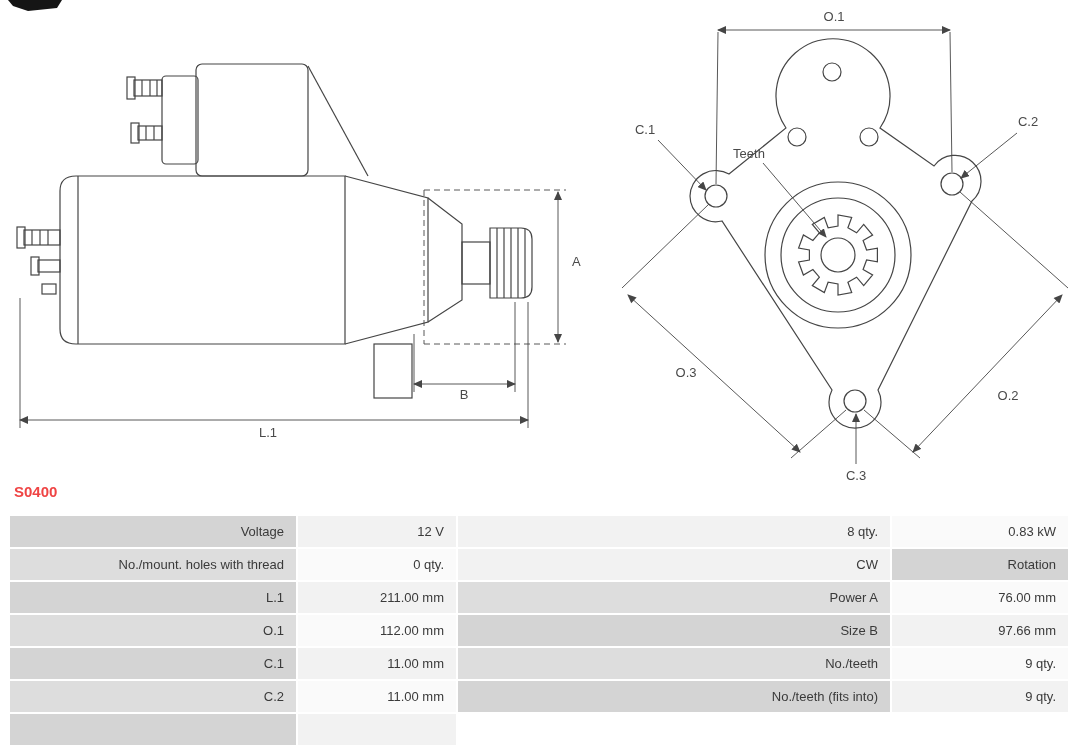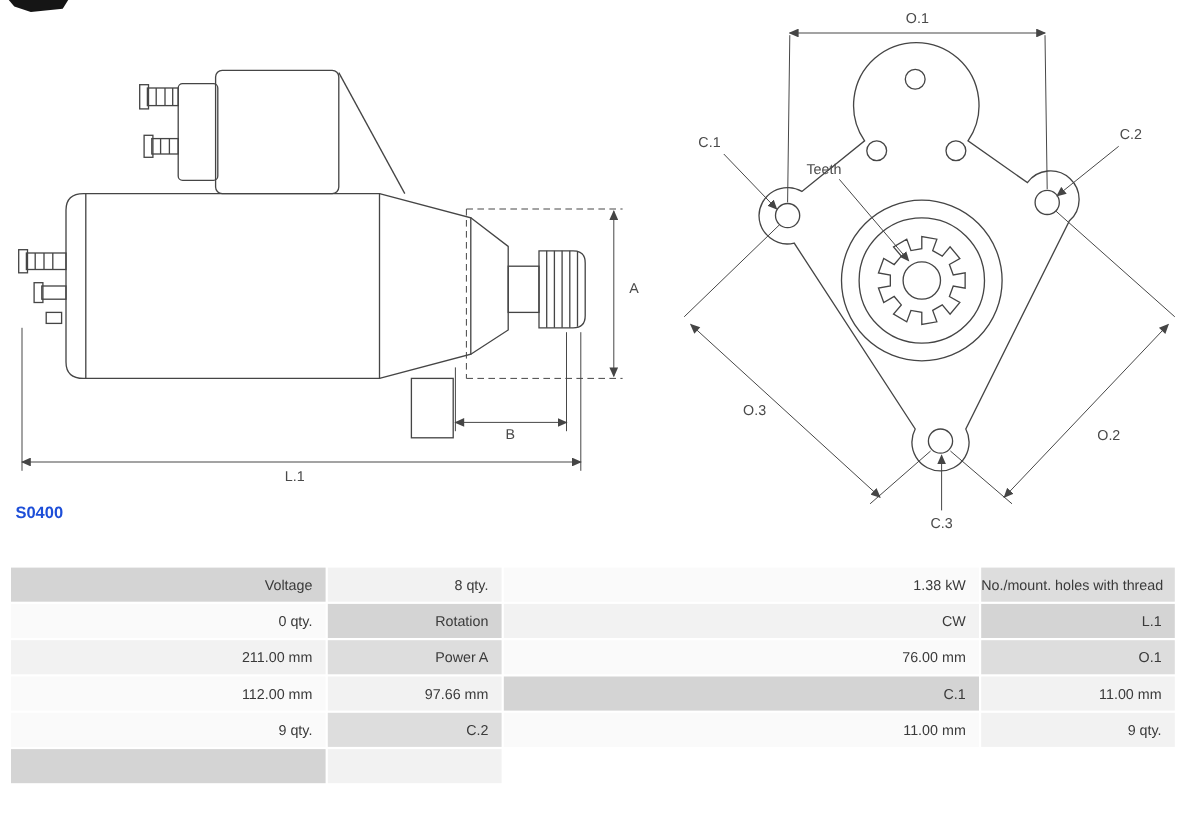--- a/index.html
+++ b/index.html
@@ -16,8 +16,8 @@
   }
   .drawing-area { position:absolute; left:0; top:0; }
   .part-number {
-    position:absolute; left:14px; top:458px;
-    font-size:15px; font-weight:600; color:#1d4ed8;
+    position:absolute; left:14px; top:483px;
+    font-size:15px; font-weight:600; color:#ef4444;
   }
   .spec-table {
     position:absolute; left:10px; top:516px; width:1058px;

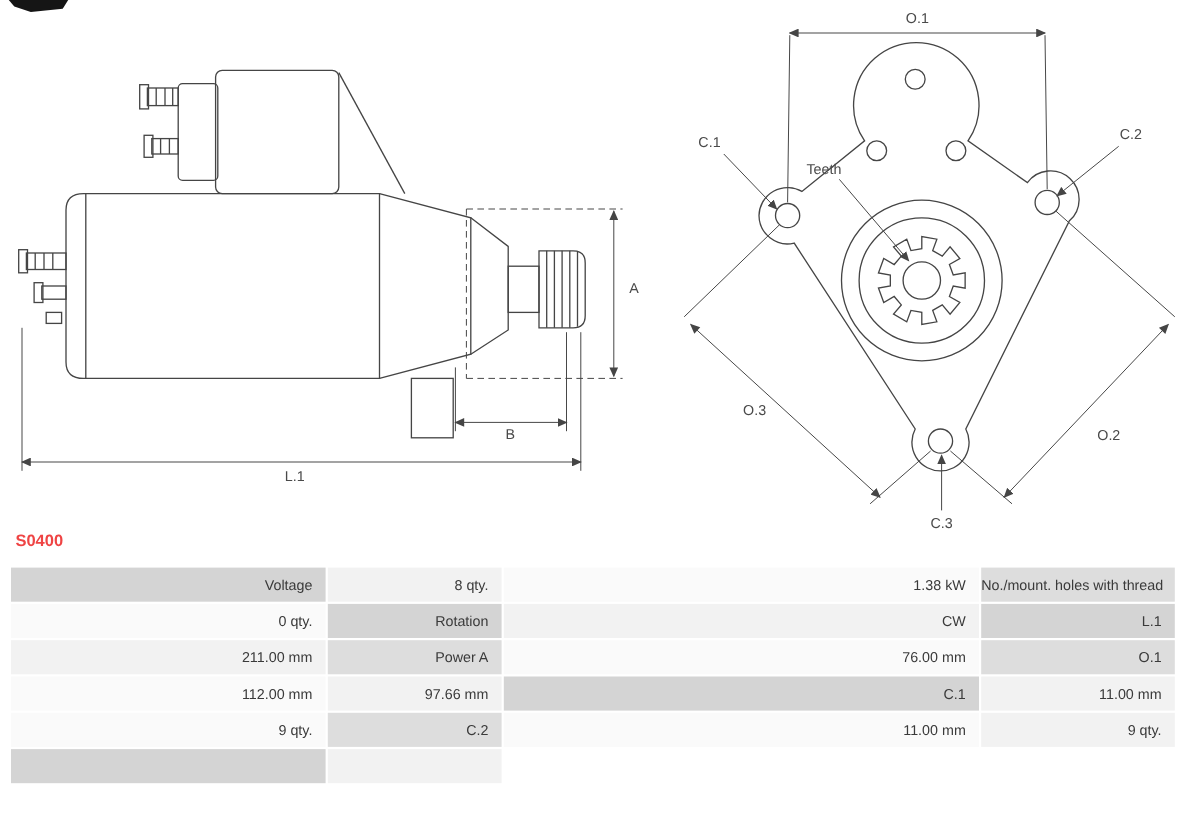--- a/index.html
+++ b/index.html
@@ -191,6 +191,7 @@
 <div class="spec-table">
 
   <div class="cell lbl e">Voltage</div>
+  <div class="cell val e">12 V</div>
   <div class="cell val e">8 qty.</div>
 
   <div class="cell val o">1.38 kW</div>

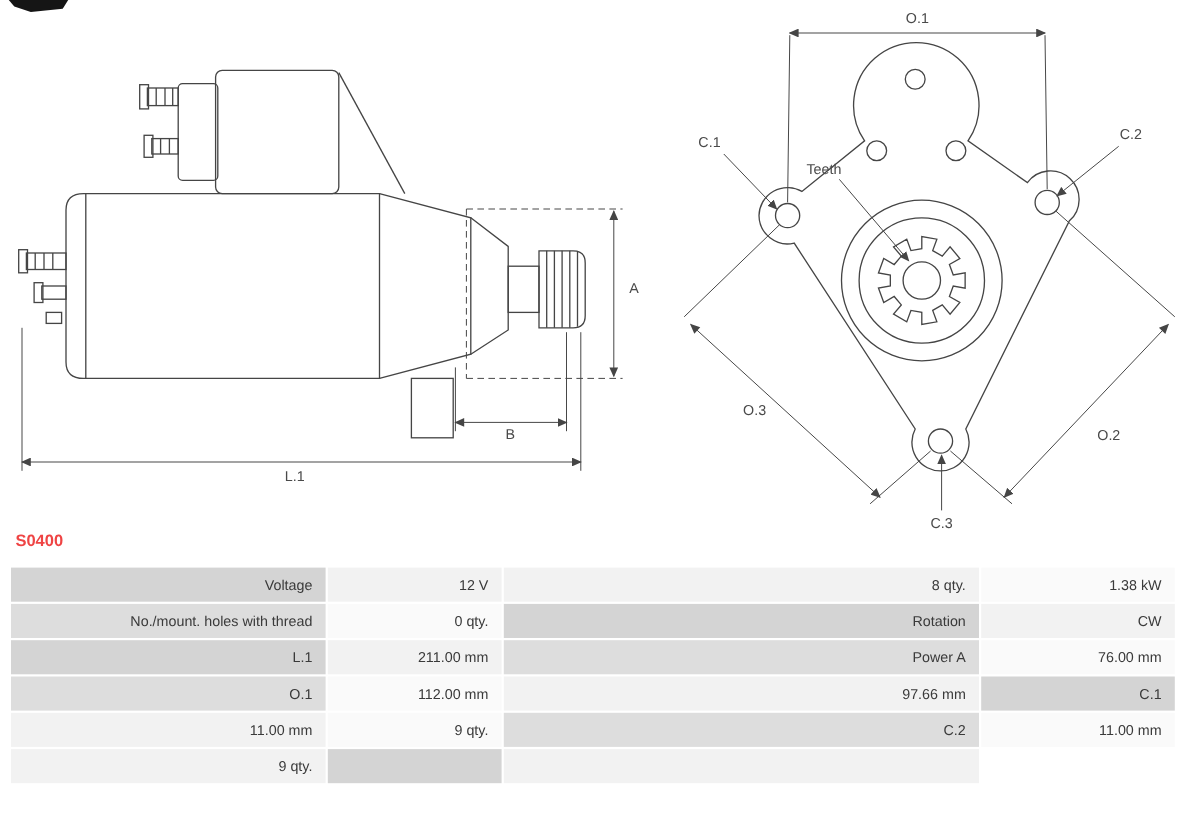--- a/index.html
+++ b/index.html
@@ -194,7 +194,7 @@
   <div class="cell val e">12 V</div>
   <div class="cell val e">8 qty.</div>
 
-  <div class="cell val o">1.38 kW</div>
+  <div class="cell val o">0.83 kW</div>
   <div class="cell lbl o">No./mount. holes with thread</div>
   <div class="cell val o">0 qty.</div>
 

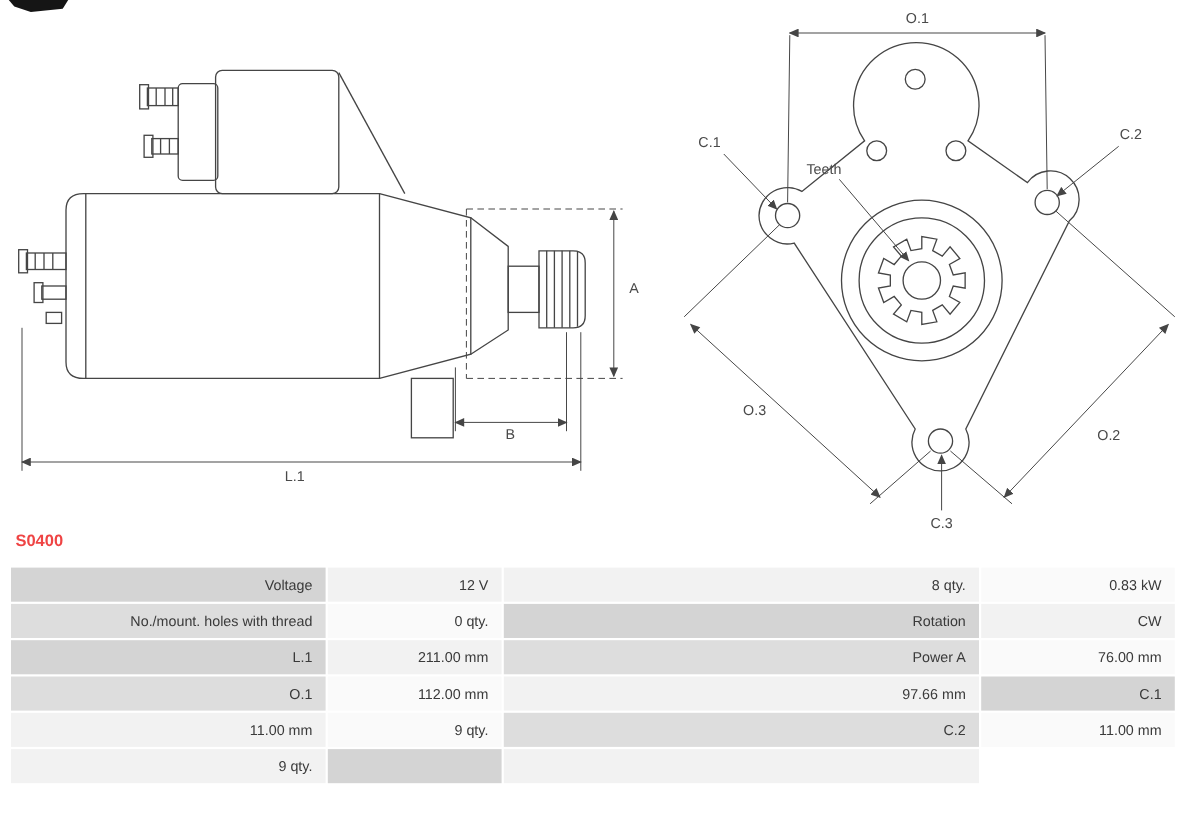--- a/index.html
+++ b/index.html
@@ -198,8 +198,8 @@
   <div class="cell lbl o">No./mount. holes with thread</div>
   <div class="cell val o">0 qty.</div>
 
+  <div class="cell val e">CW</div>
   <div class="cell lbl e">Rotation</div>
-  <div class="cell val e">CW</div>
   <div class="cell lbl e">L.1</div>
   <div class="cell val e">211.00 mm</div>
 

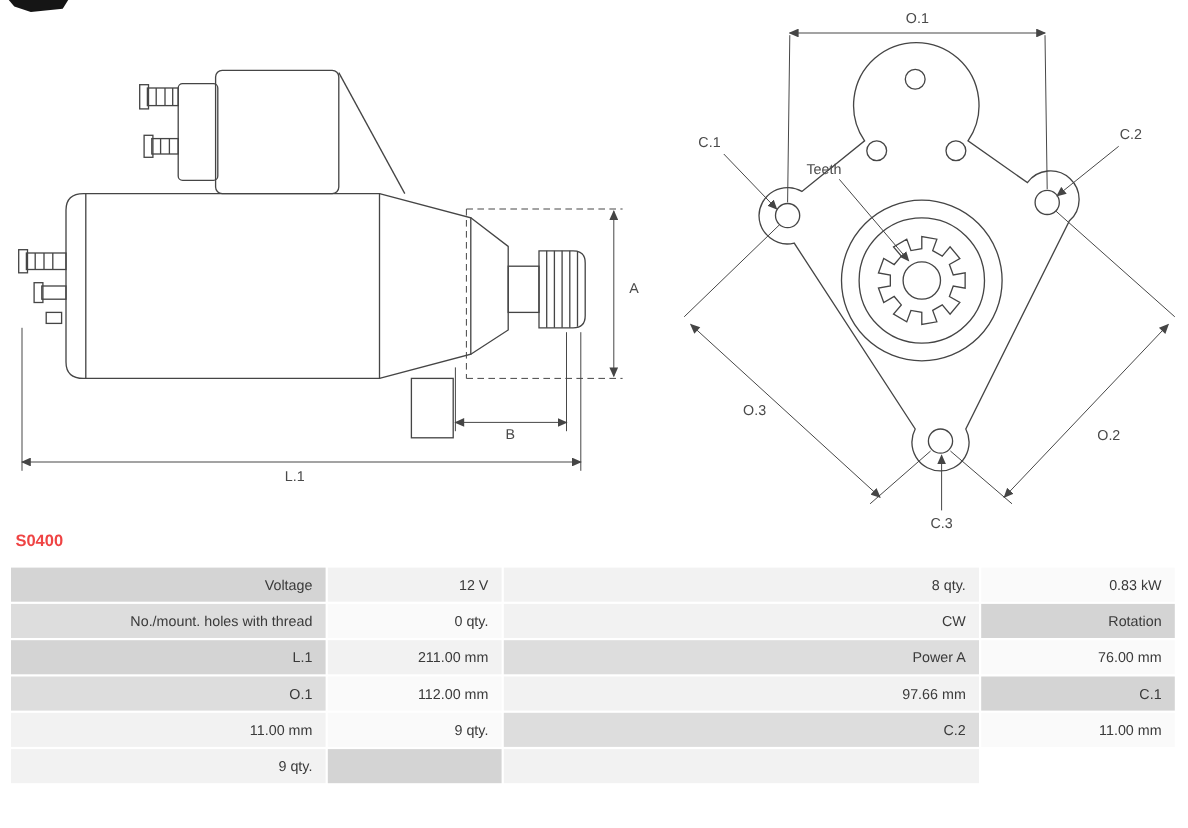--- a/index.html
+++ b/index.html
@@ -208,6 +208,7 @@
   <div class="cell lbl o">O.1</div>
   <div class="cell val o">112.00 mm</div>
 
+  <div class="cell lbl e">Size B</div>
   <div class="cell val e">97.66 mm</div>
   <div class="cell lbl e">C.1</div>
   <div class="cell val e">11.00 mm</div>

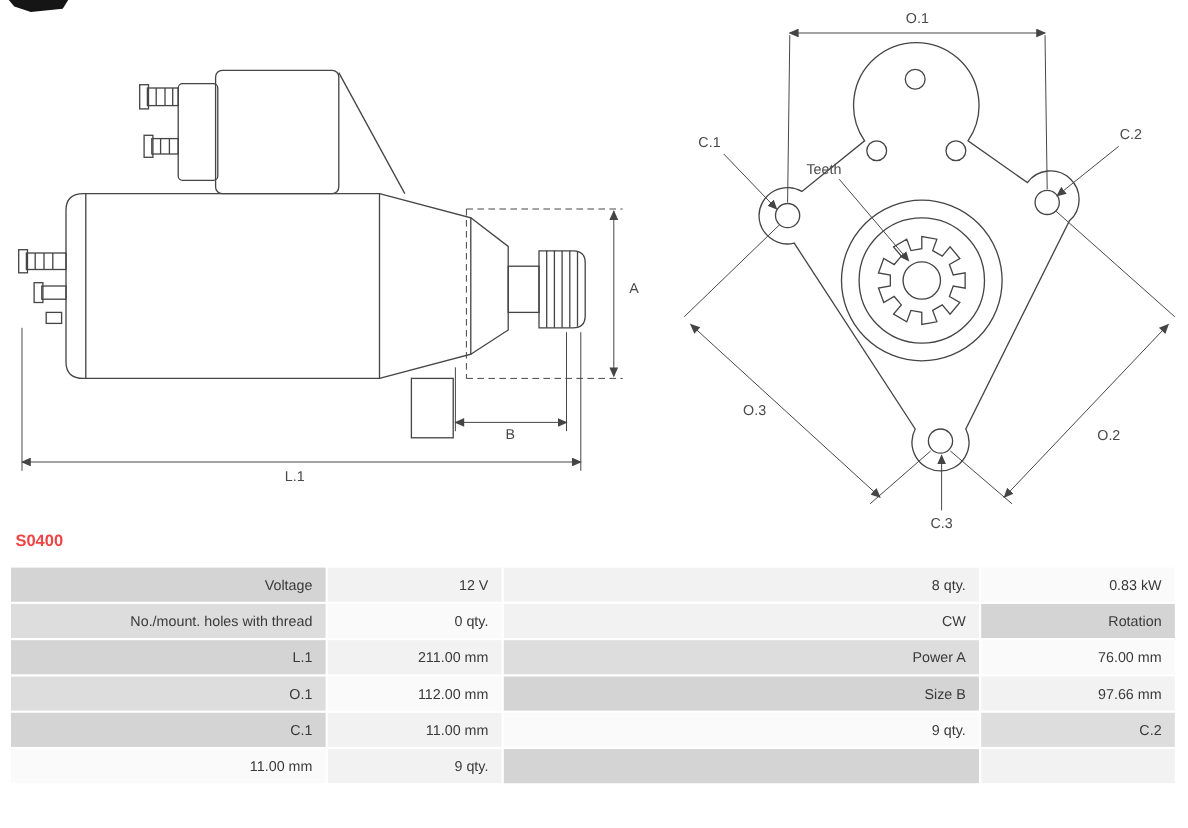--- a/index.html
+++ b/index.html
@@ -213,6 +213,7 @@
   <div class="cell lbl e">C.1</div>
   <div class="cell val e">11.00 mm</div>
 
+  <div class="cell lbl o">No./teeth</div>
   <div class="cell val o">9 qty.</div>
   <div class="cell lbl o">C.2</div>
   <div class="cell val o">11.00 mm</div>

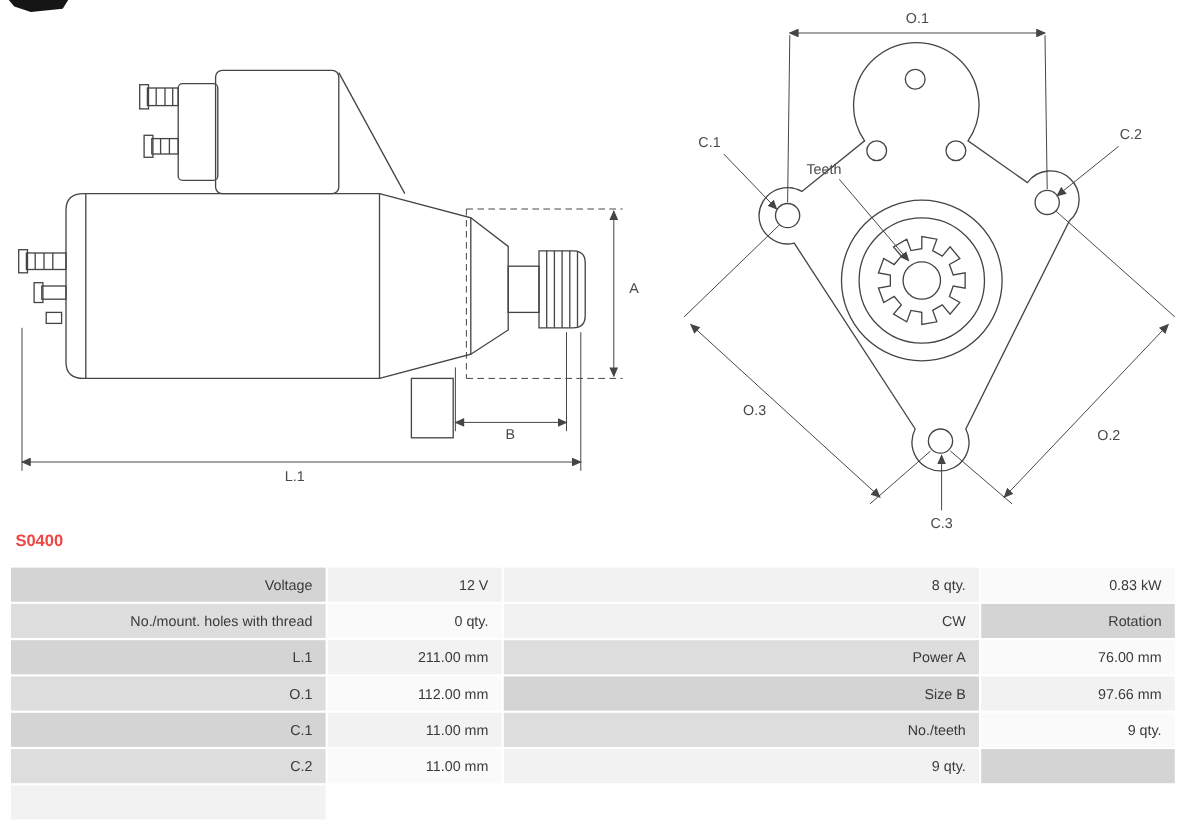--- a/index.html
+++ b/index.html
@@ -218,6 +218,7 @@
   <div class="cell lbl o">C.2</div>
   <div class="cell val o">11.00 mm</div>
 
+  <div class="cell lbl e">No./teeth (fits into)</div>
   <div class="cell val e">9 qty.</div>
   <div class="cell lbl e"></div>
   <div class="cell val e"></div>

